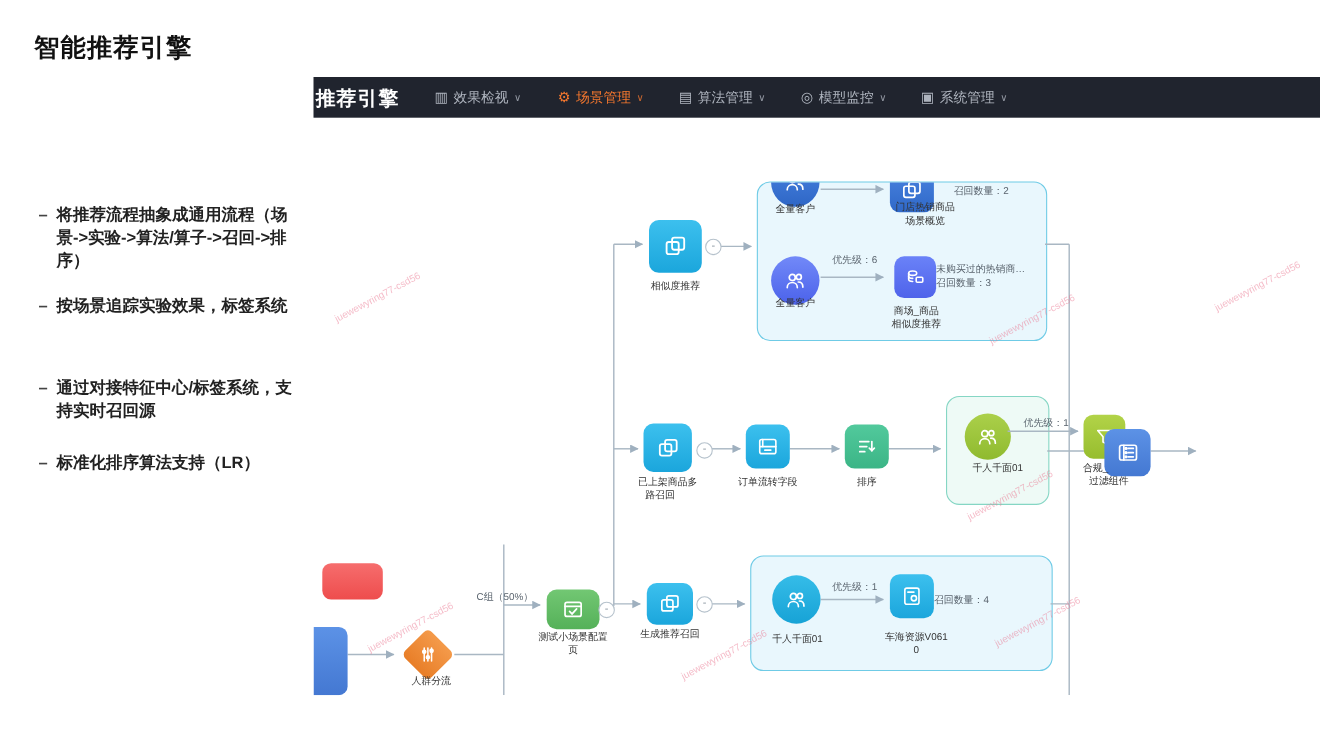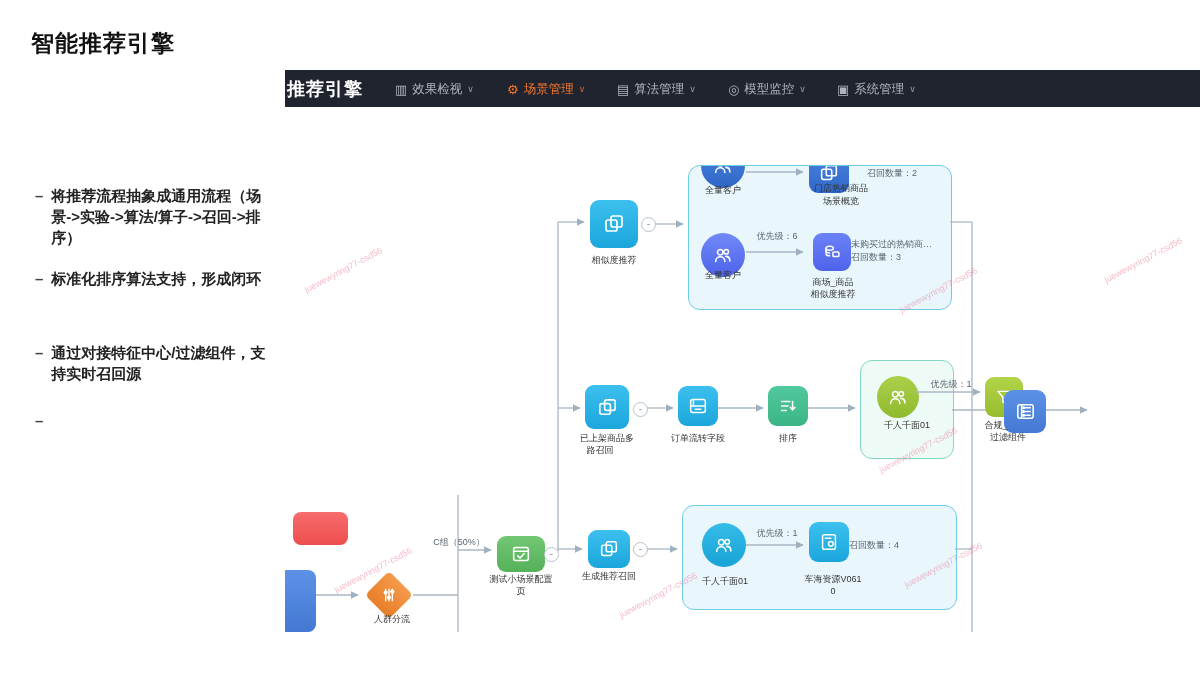--- a/index.html
+++ b/index.html
@@ -71,7 +71,7 @@
   </div>
   <div class="bullet" style="top:268px">
     <span class="dash">–</span>
-    <span>标准化排序算法支持，形成闭环</span>
+    <span>按场景追踪实验效果，标签系统</span>
   </div>
   <div class="bullet" style="top:342px">
     <span class="dash">–</span>

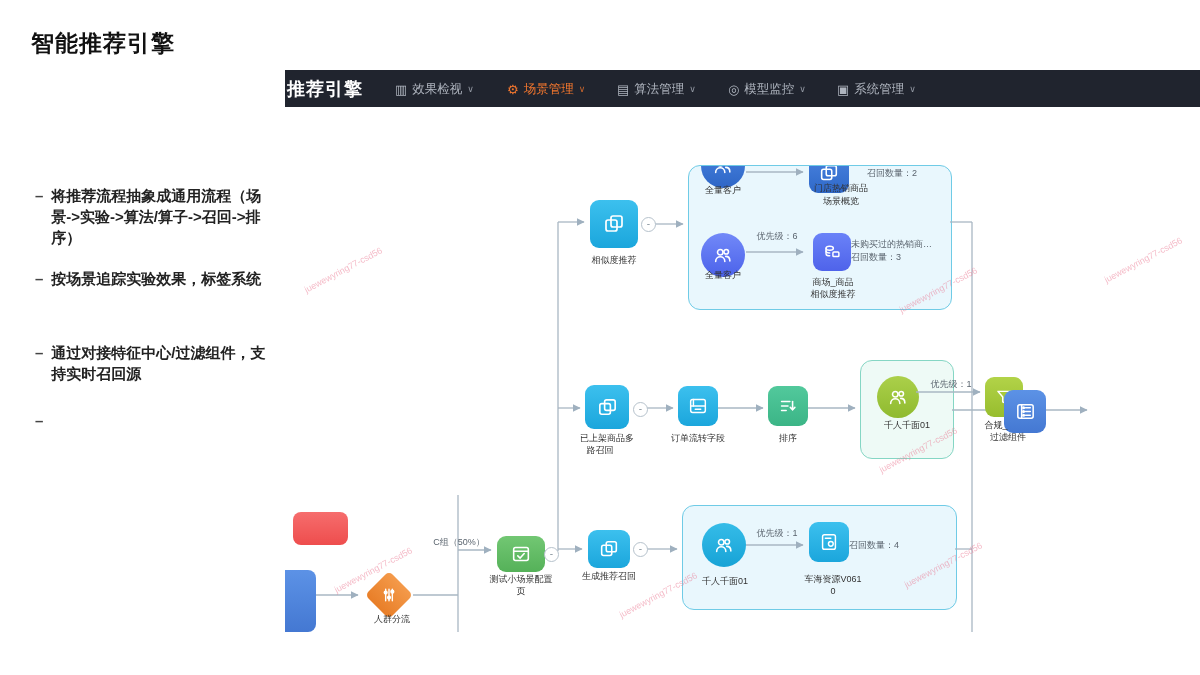--- a/index.html
+++ b/index.html
@@ -75,7 +75,7 @@
   </div>
   <div class="bullet" style="top:342px">
     <span class="dash">–</span>
-    <span>通过对接特征中心/过滤组件，支持实时召回源</span>
+    <span>通过对接特征中心/标签系统，支持实时召回源</span>
   </div>
   <div class="bullet" style="top:410px">
     <span class="dash">–</span>

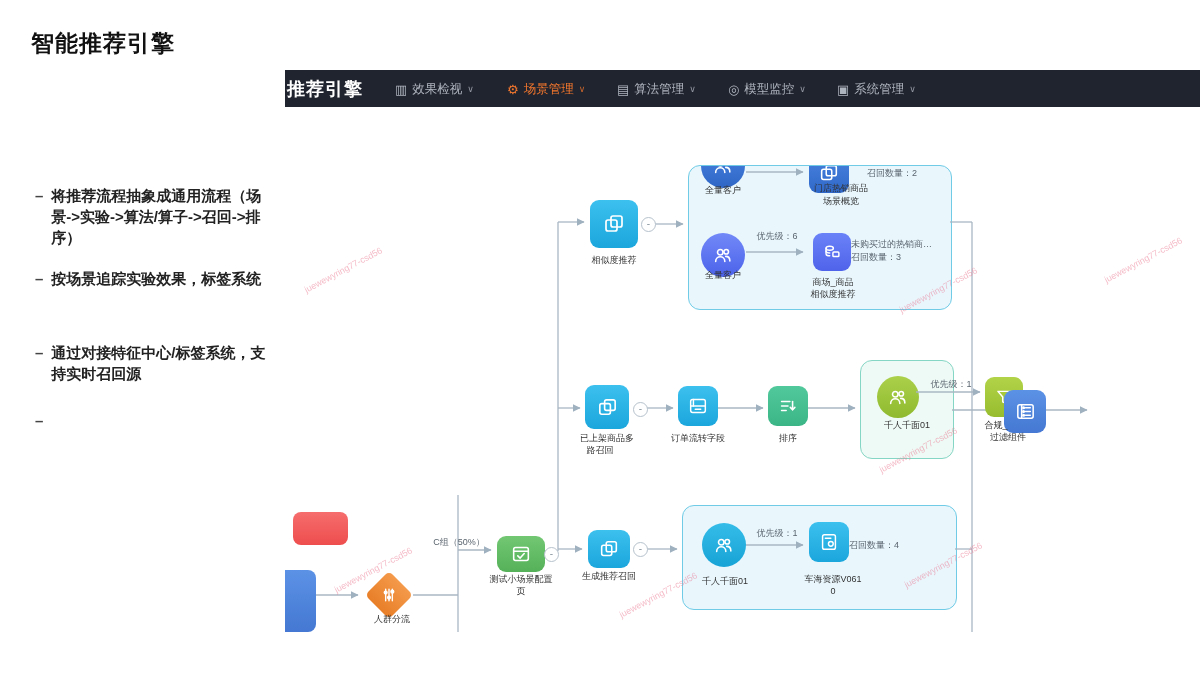--- a/index.html
+++ b/index.html
@@ -79,6 +79,7 @@
   </div>
   <div class="bullet" style="top:410px">
     <span class="dash">–</span>
+    <span>标准化排序算法支持（LR）</span>
   </div>
 
   <div class="shot">

